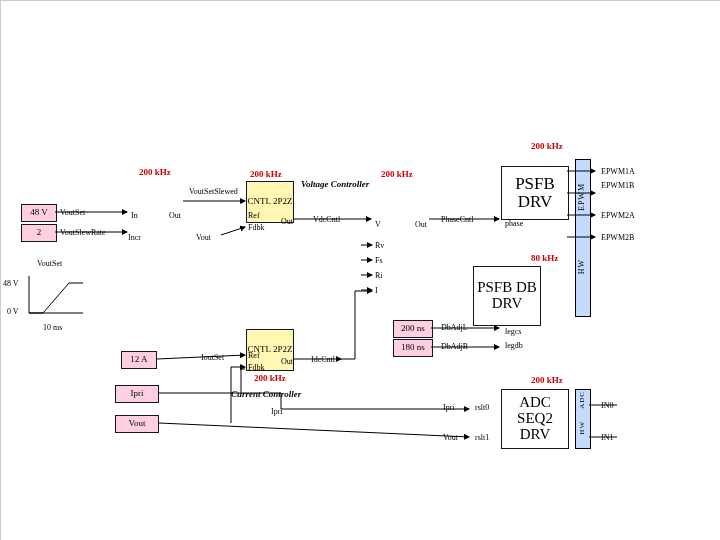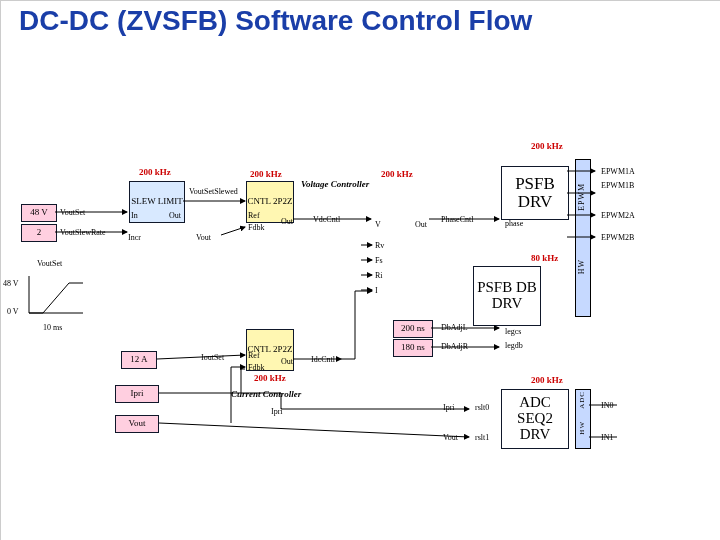--- a/index.html
+++ b/index.html
@@ -23,7 +23,6 @@
 
 <div id="stage">
 
-  <div class="title">DC-DC (ZVSFB) Software Control Flow</div>
 
   <div class="box pink" style="left:20px;top:203px;width:34px;height:16px">48 V</div>
   <div class="box pink" style="left:20px;top:223px;width:34px;height:16px">2</div>

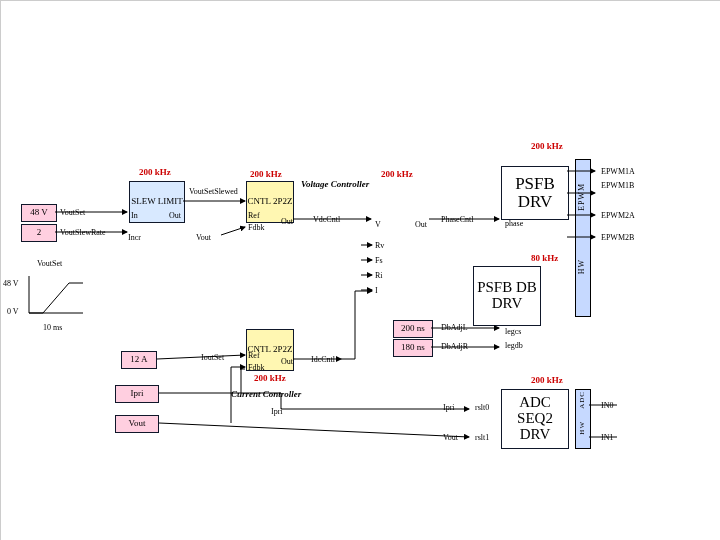--- a/index.html
+++ b/index.html
@@ -31,8 +31,6 @@
   <div class="lbl small" style="left:59px;top:227px">VoutSlewRate</div>
 
   <div class="lbl red" style="left:138px;top:166px">200 kHz</div>
-  <div class="box blueL" style="left:128px;top:180px;width:54px;height:40px;font-family:serif">SLEW
-LIMIT</div>
   <div class="lbl small" style="left:130px;top:210px">In</div>
   <div class="lbl small" style="left:168px;top:210px">Out</div>
   <div class="lbl small" style="left:127px;top:232px">Incr</div>

